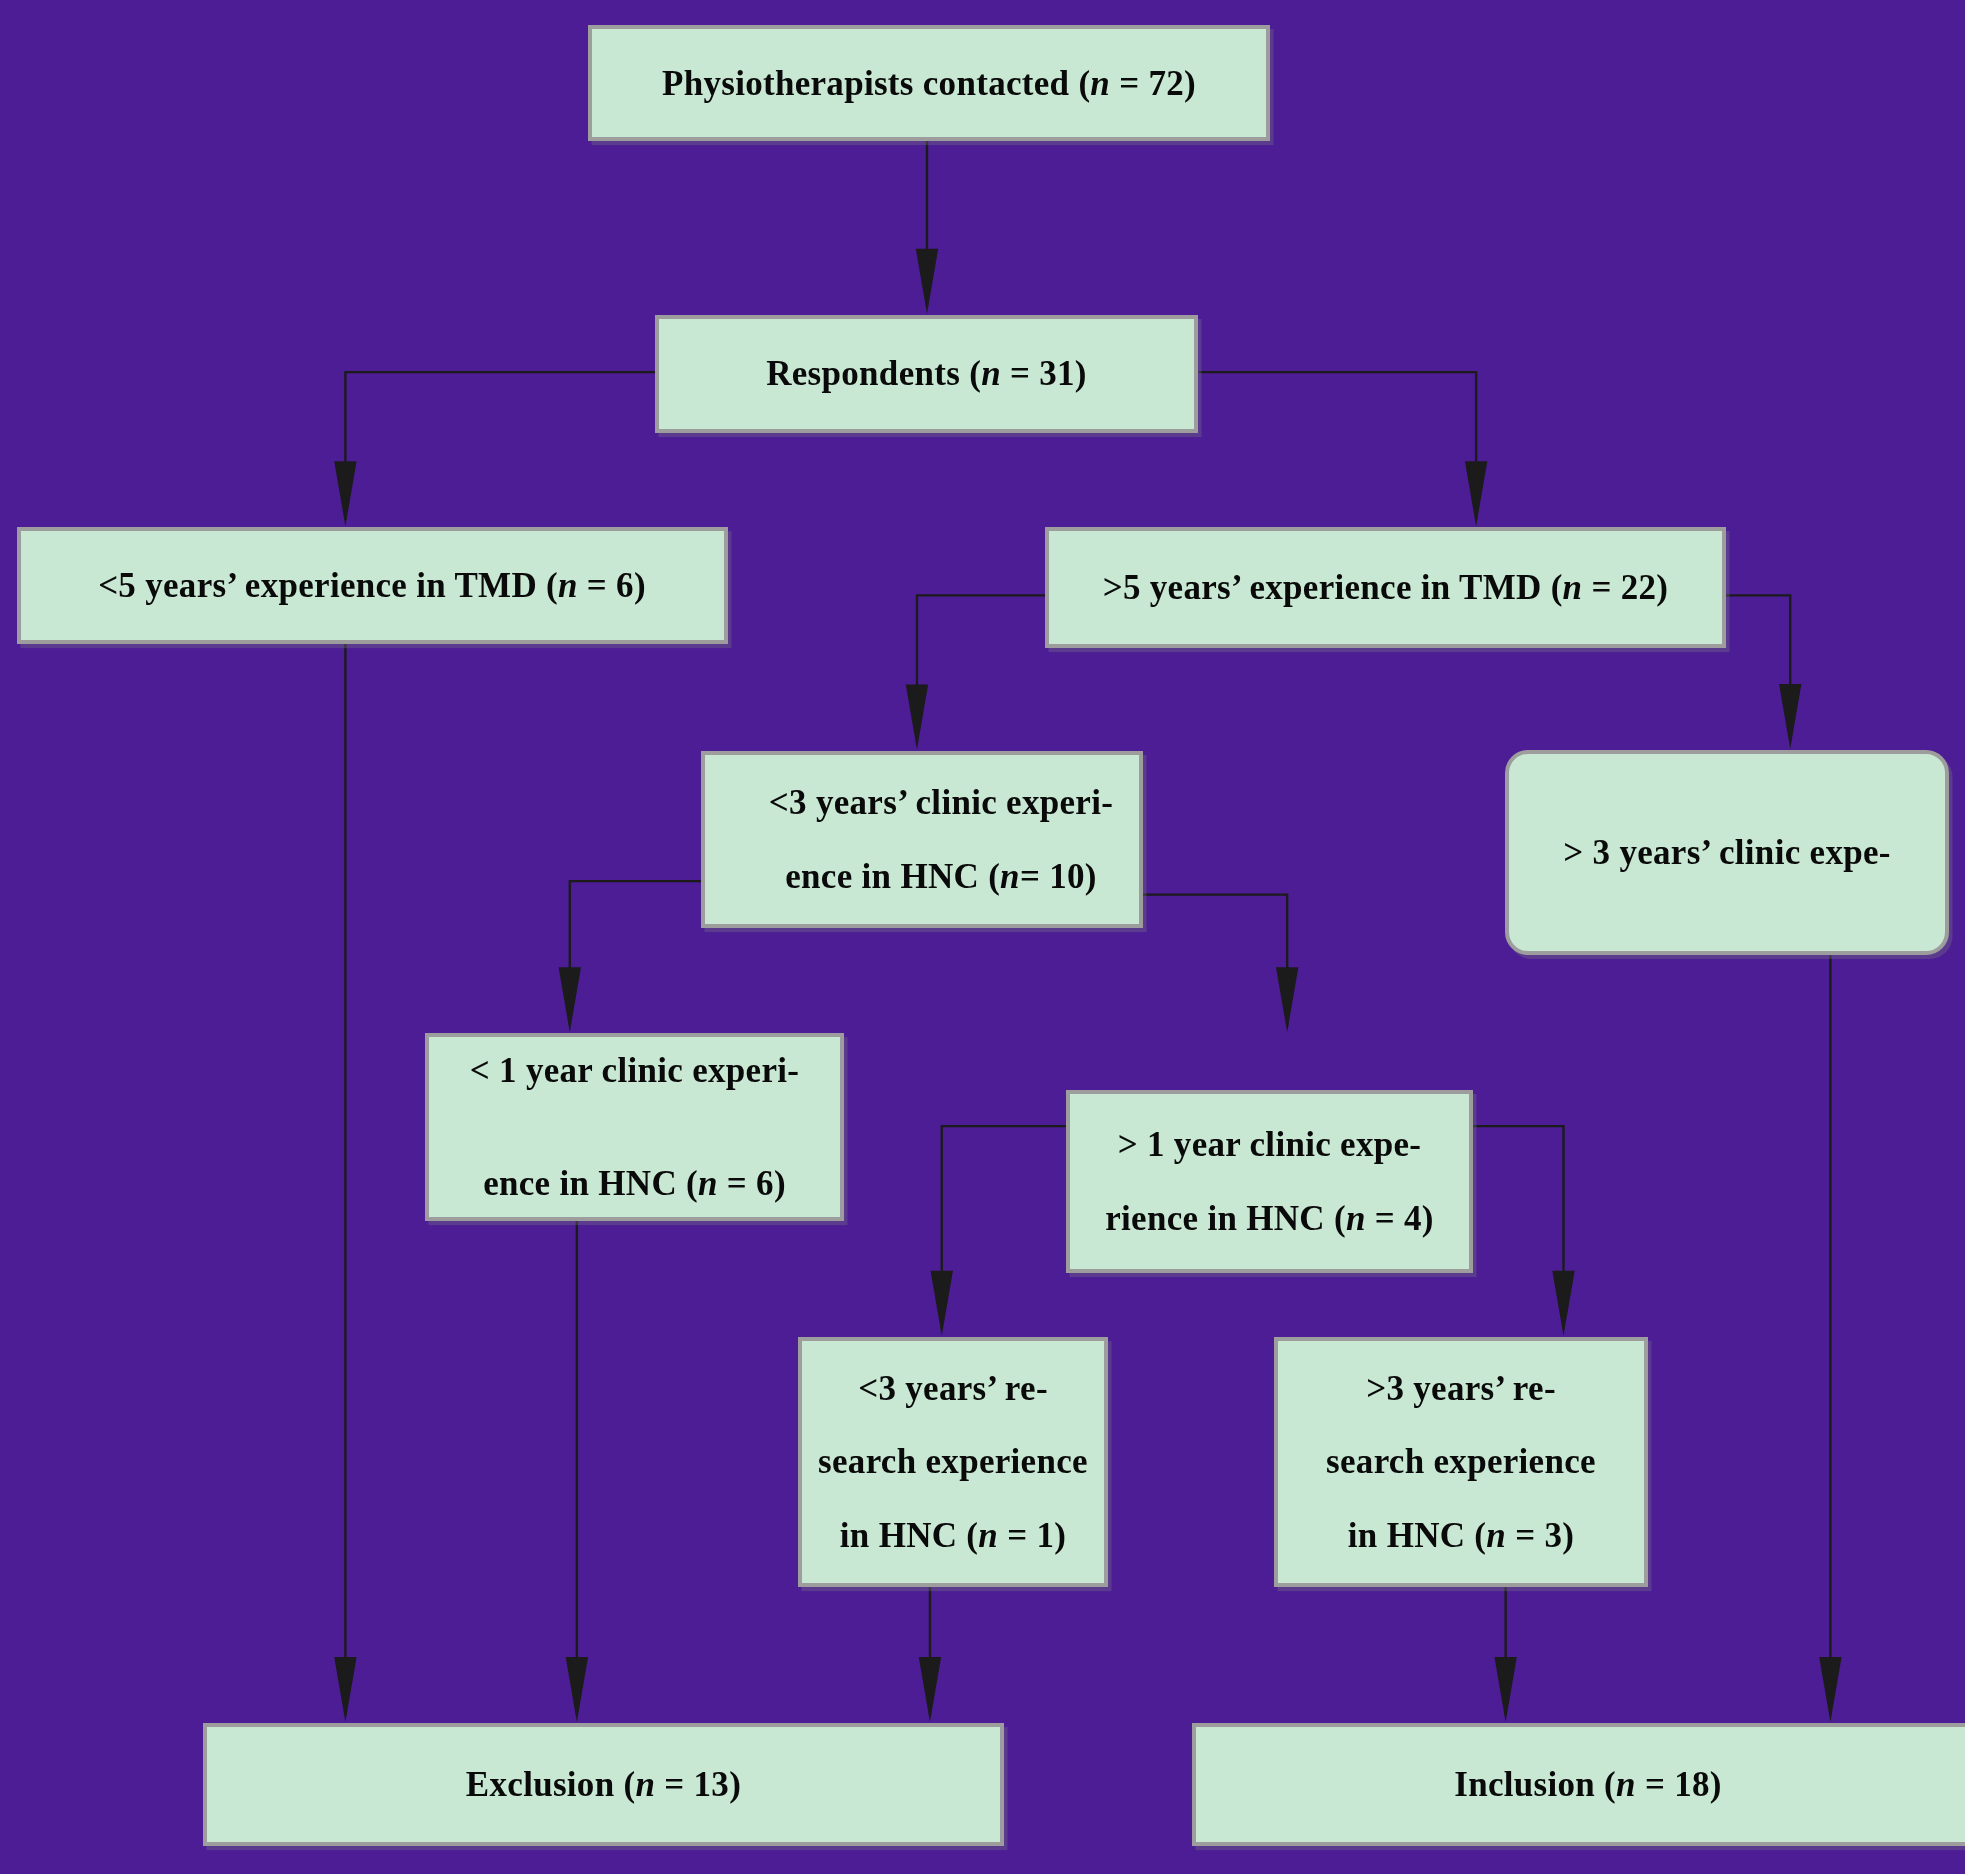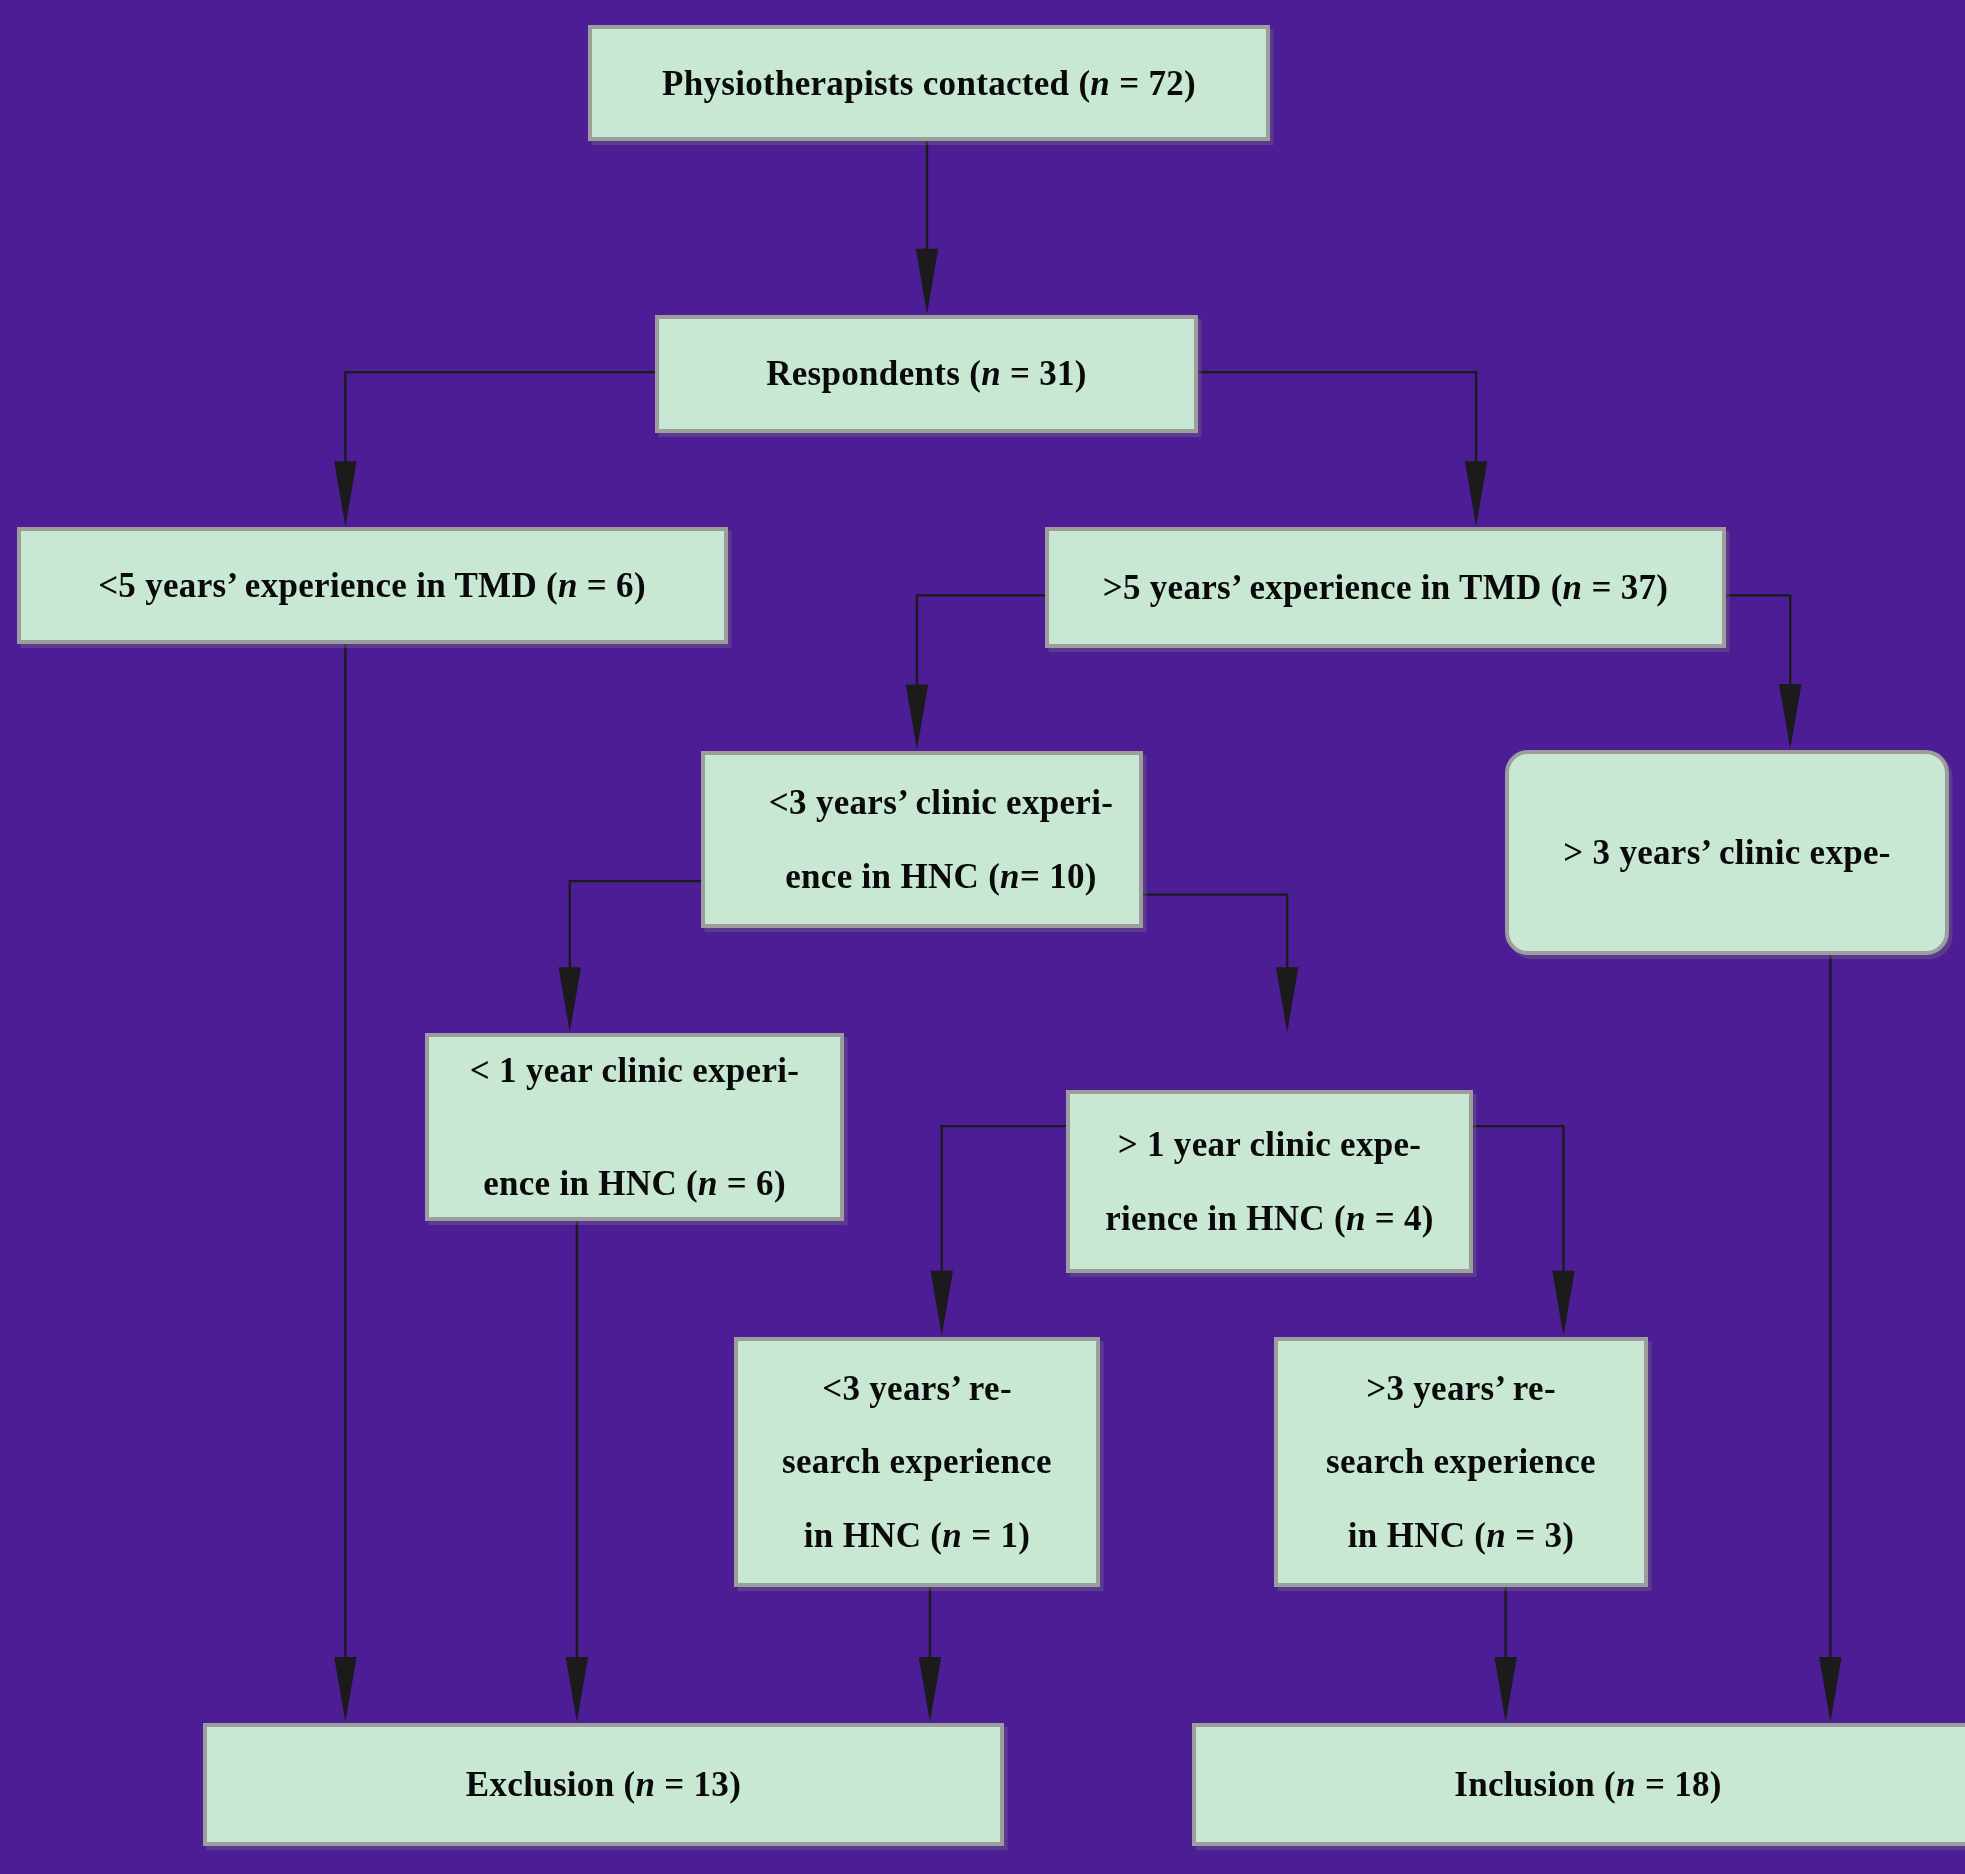--- a/index.html
+++ b/index.html
@@ -75,7 +75,7 @@
       <div class="ln"><span>&lt;5 years’ experience in TMD (</span><span class="it">n</span><span> = 6)</span></div>
     </div>
   <div class="box" style="left: 1045px; top: 527px; width: 681px; height: 121px;">
-      <div class="ln"><span>&gt;5 years’ experience in TMD (</span><span class="it">n</span><span> = 37)</span></div>
+      <div class="ln"><span>&gt;5 years’ experience in TMD (</span><span class="it">n</span><span> = 22)</span></div>
     </div>
   <div class="box" style="left: 701px; top: 751px; width: 442px; height: 177px; padding-left: 38px;">
       <div class="ln"><span>&lt;3 years’ clinic experi-</span></div>

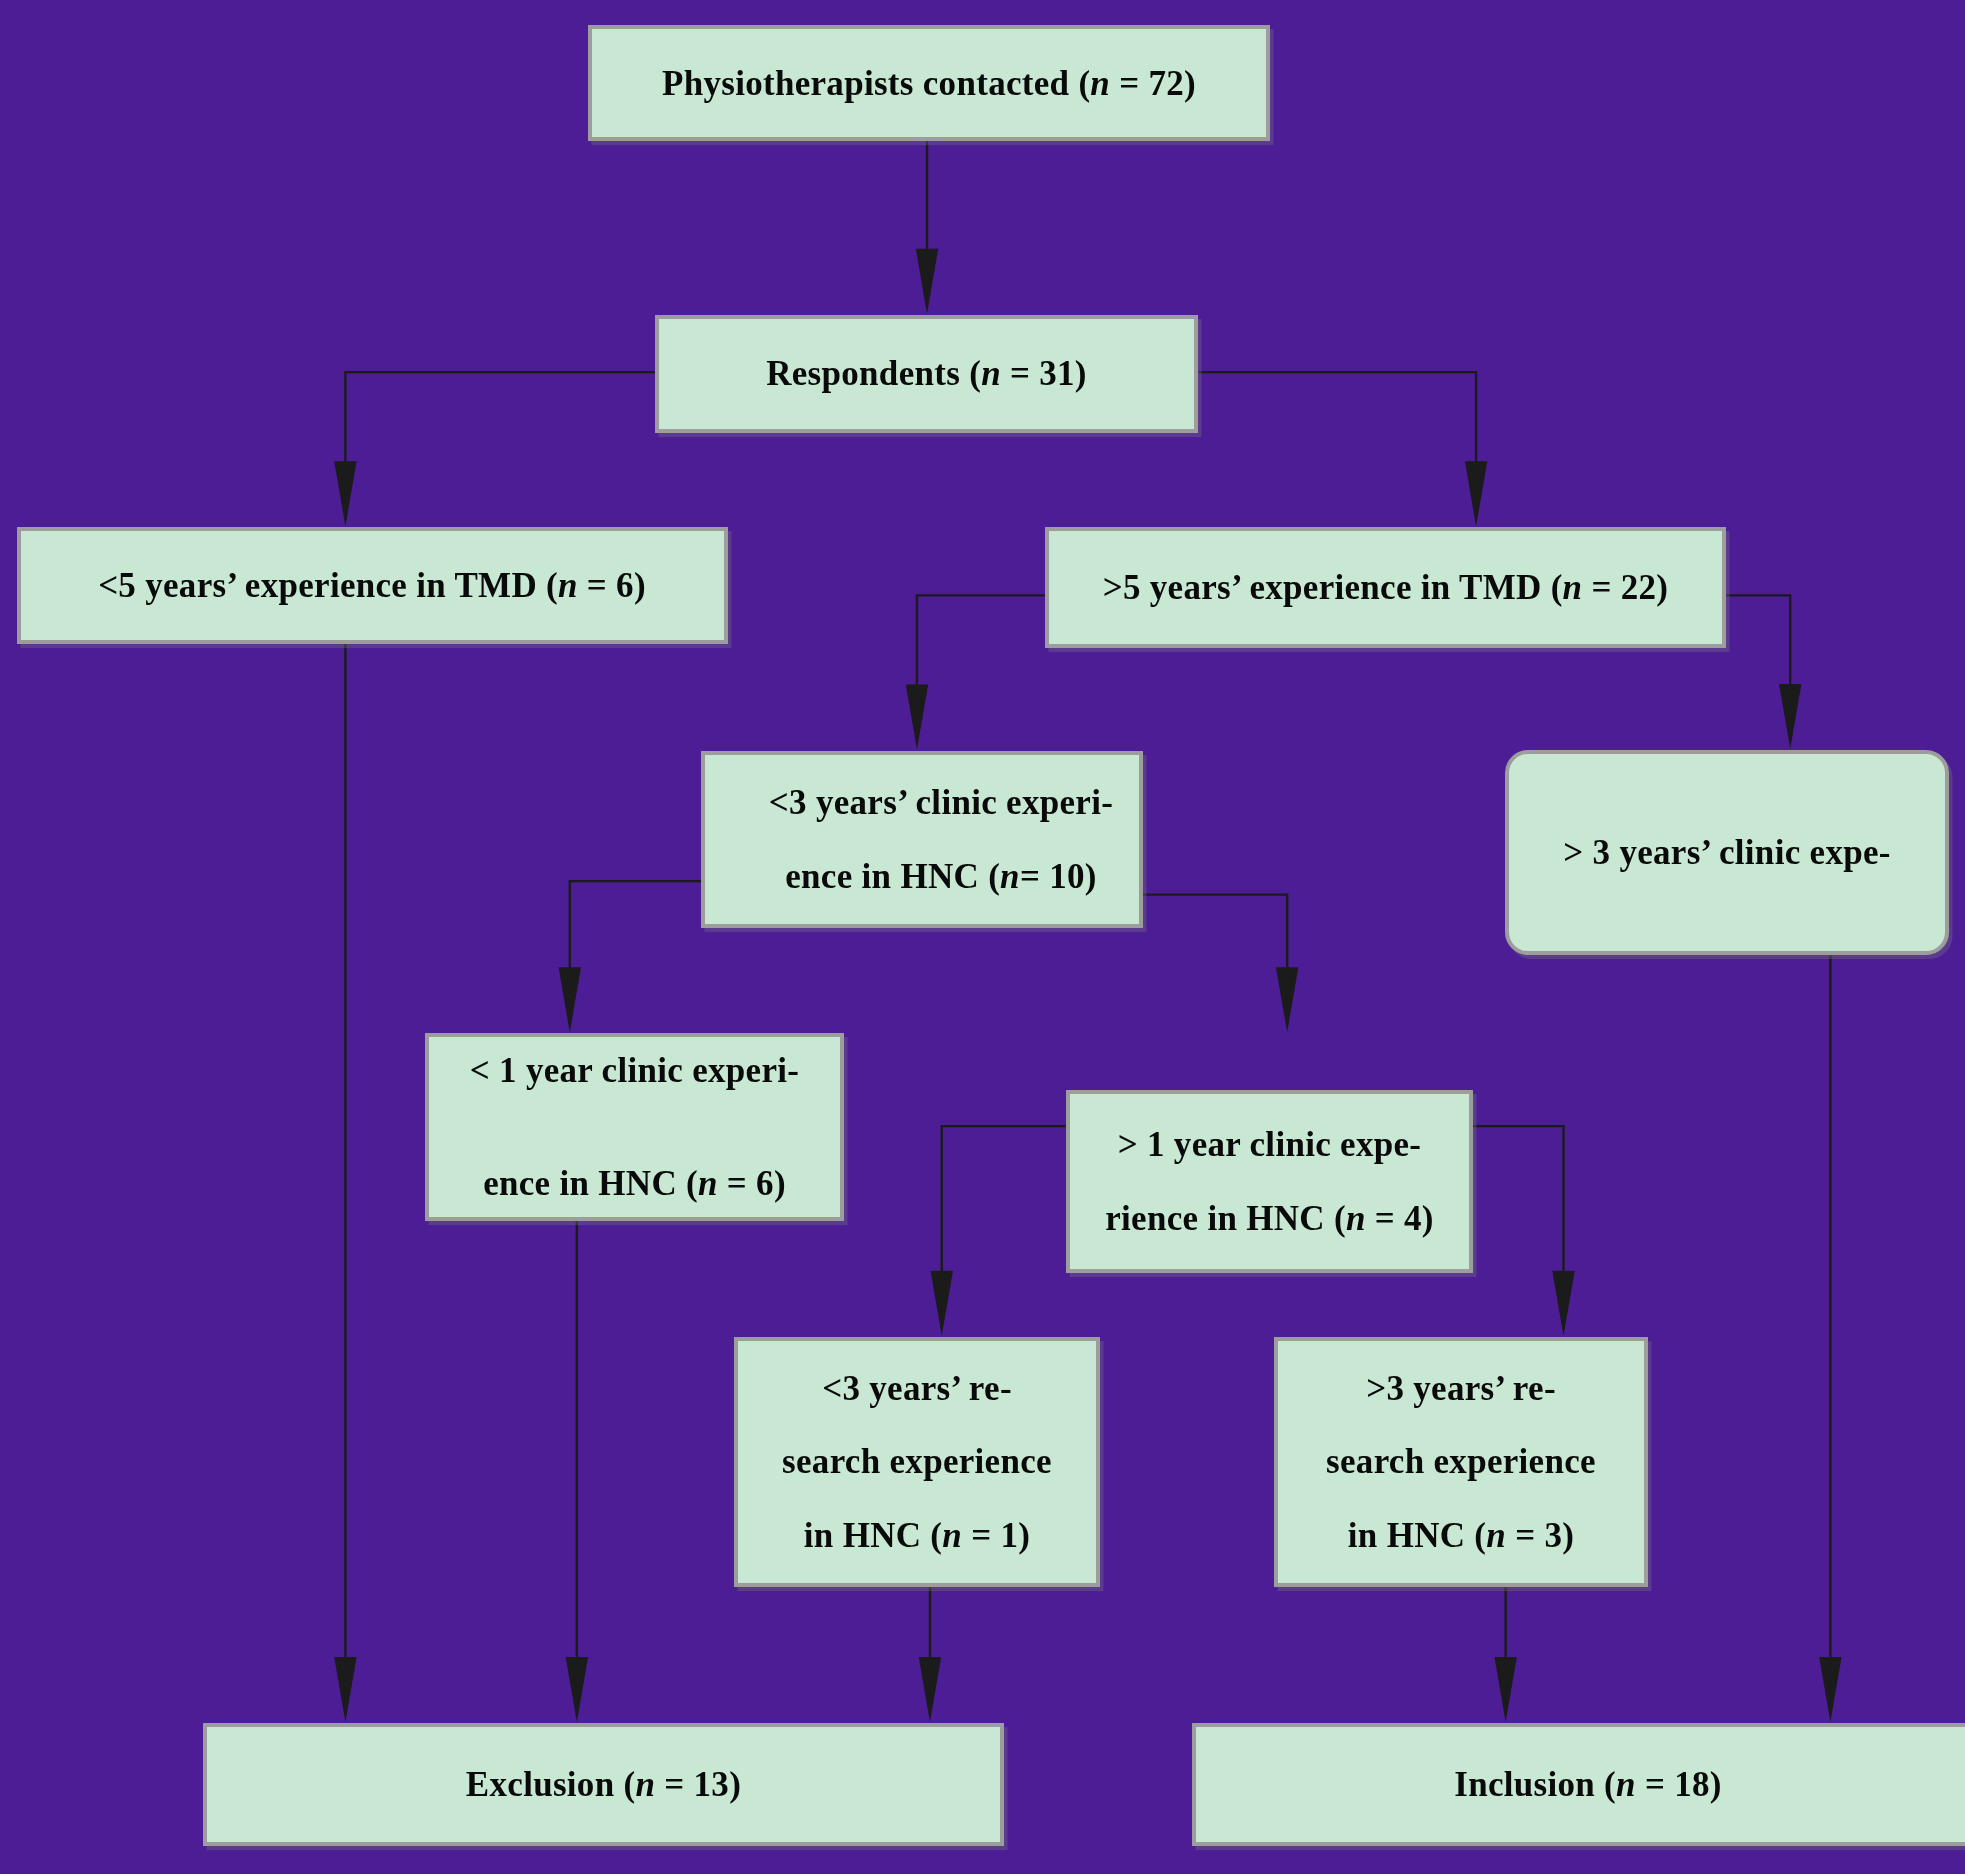--- a/index.html
+++ b/index.html
@@ -92,7 +92,7 @@
       <div class="ln"><span>&gt; 1 year clinic expe-</span></div>
       <div class="ln"><span>rience in HNC (</span><span class="it">n</span><span> = 4)</span></div>
     </div>
-  <div class="box" style="left: 734px; top: 1337px; width: 366px; height: 250px; text-align: center;">
+  <div class="box" style="left: 798px; top: 1337px; width: 310px; height: 250px; text-align: center;">
       <div class="ln"><span>&lt;3 years’ re-</span></div>
       <div class="ln"><span>search experience</span></div>
       <div class="ln"><span>in HNC (</span><span class="it">n</span><span> = 1)</span></div>

